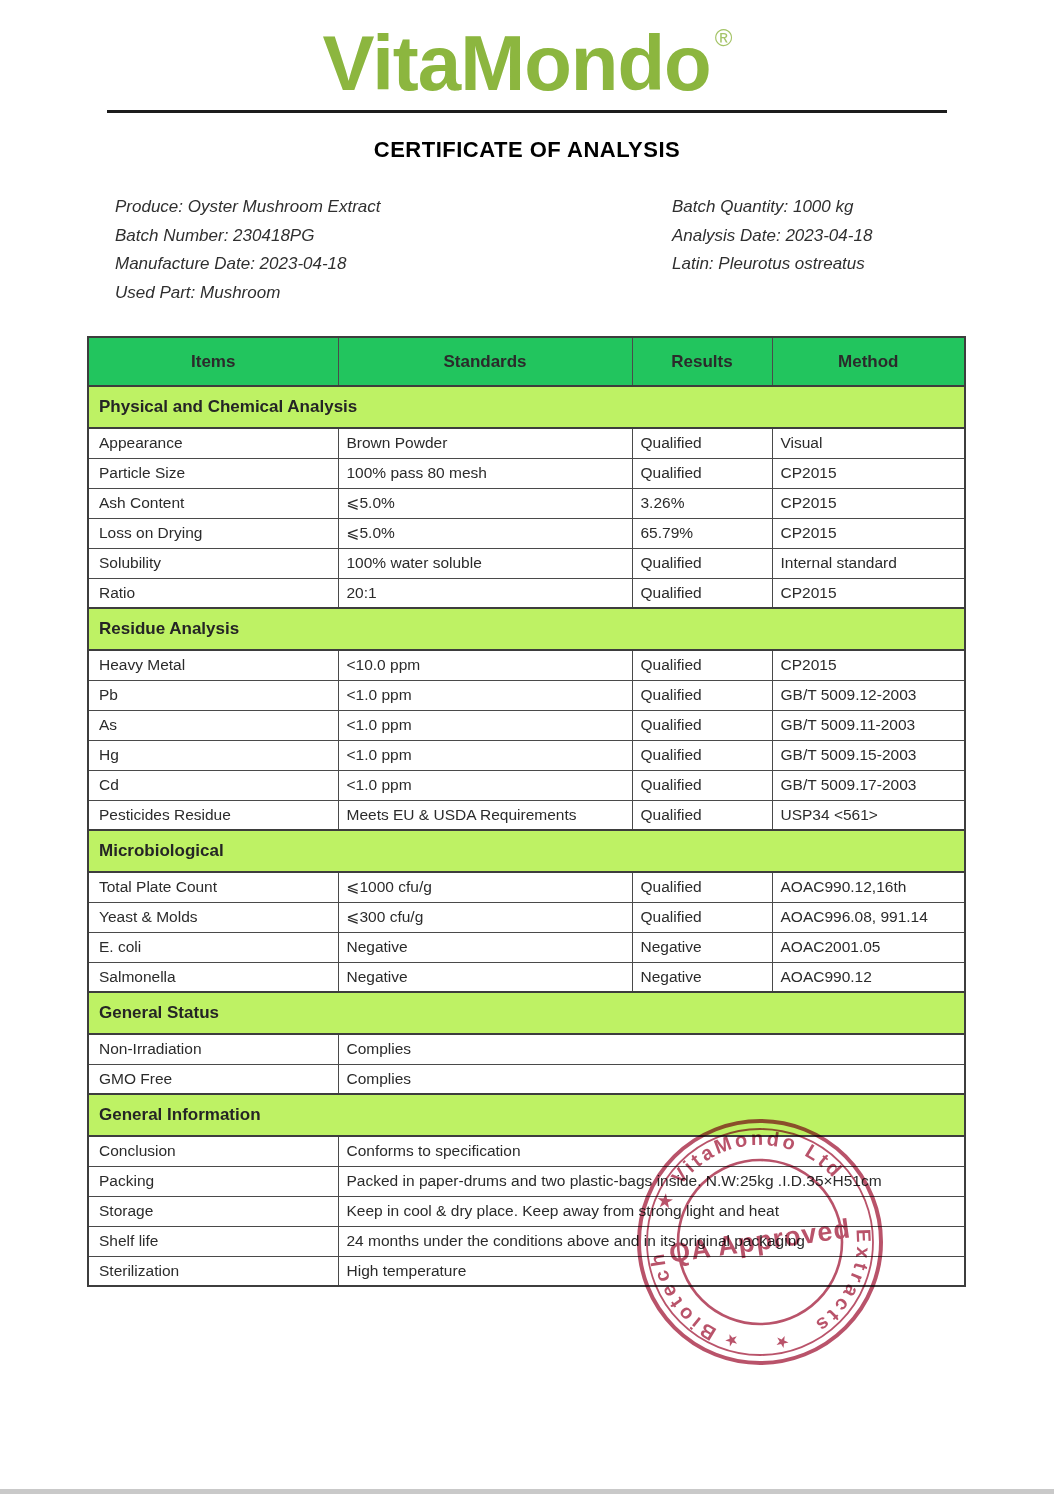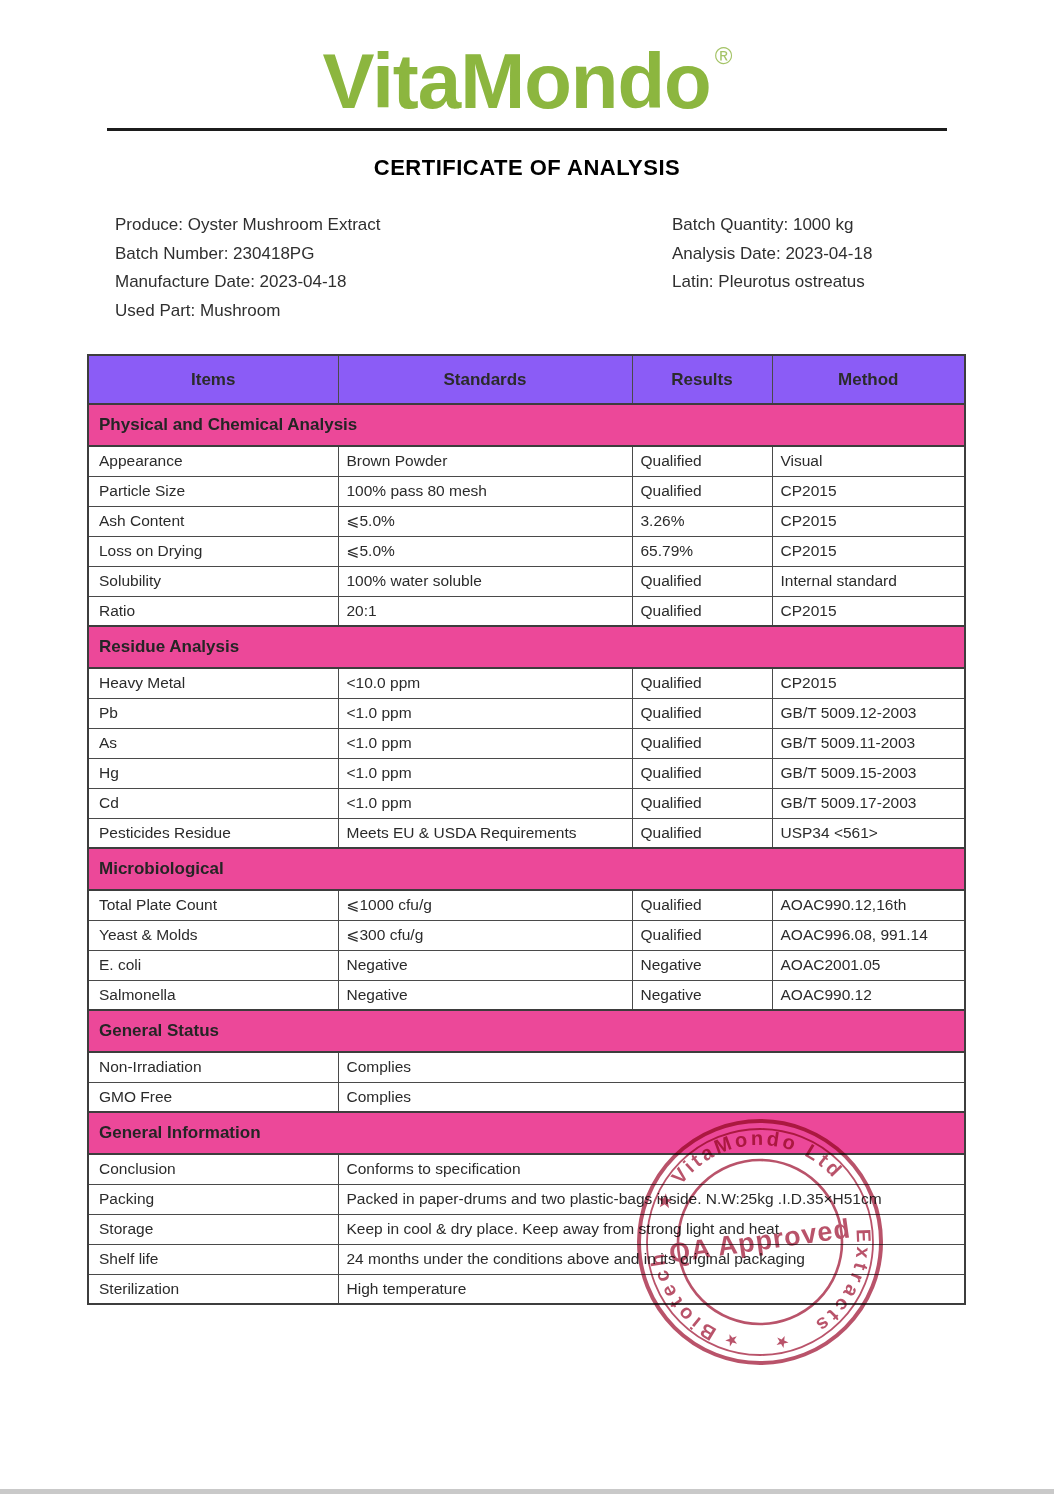--- a/index.html
+++ b/index.html
@@ -12,7 +12,7 @@
     color: #2d2d2d;
     overflow: hidden;
   }
-  .page { padding-top: 42px; }
+  .page { padding-top: 24px; }
 
   
   .logo-wrap { text-align: center; line-height: 1; }

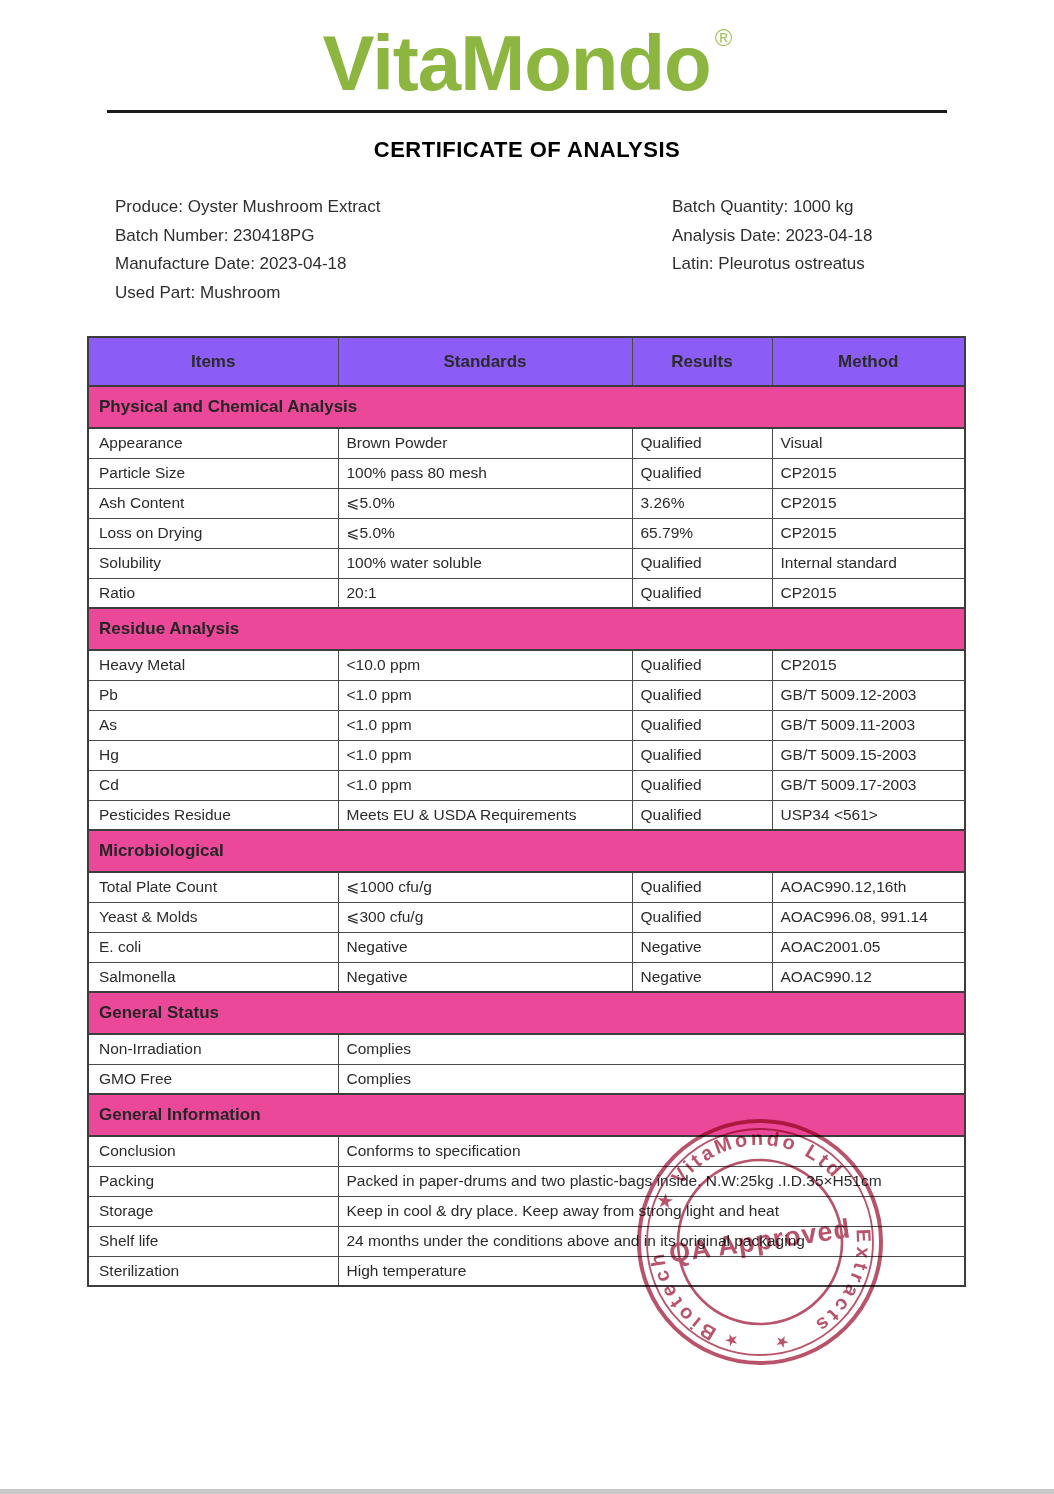--- a/index.html
+++ b/index.html
@@ -55,7 +55,7 @@
   .info-col { display: flex; flex-direction: column; }
   .info-col.left  { margin-left: 115px; width: 557px; }
   .info-col.right { width: 340px; }
-  .info-line { line-height: 28.5px; }
+  .info-line { line-height: 28.5px; font-style: italic; }
 
   
   table.coa {

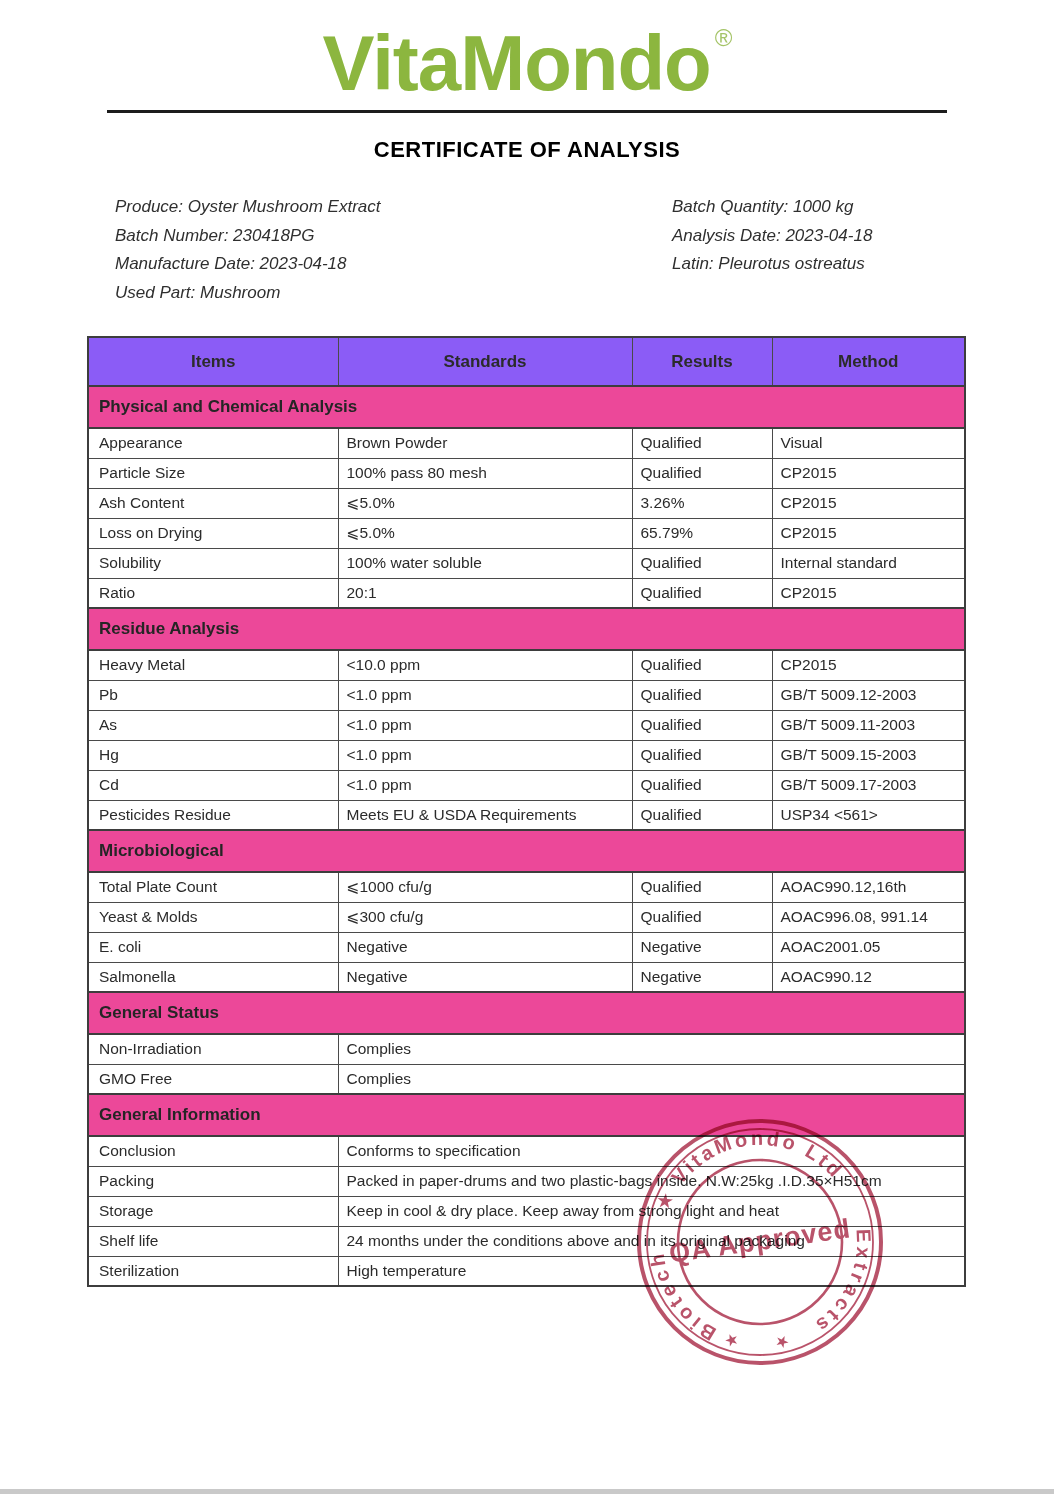--- a/index.html
+++ b/index.html
@@ -76,7 +76,7 @@
   table.coa { border: 2px solid #3d3d3d; }
   tr.head-row th {
     height: 49px;
-    background: #8b5cf6;
+    background: #22c55e;
     font-size: 17px;
     font-weight: bold;
     text-align: center;

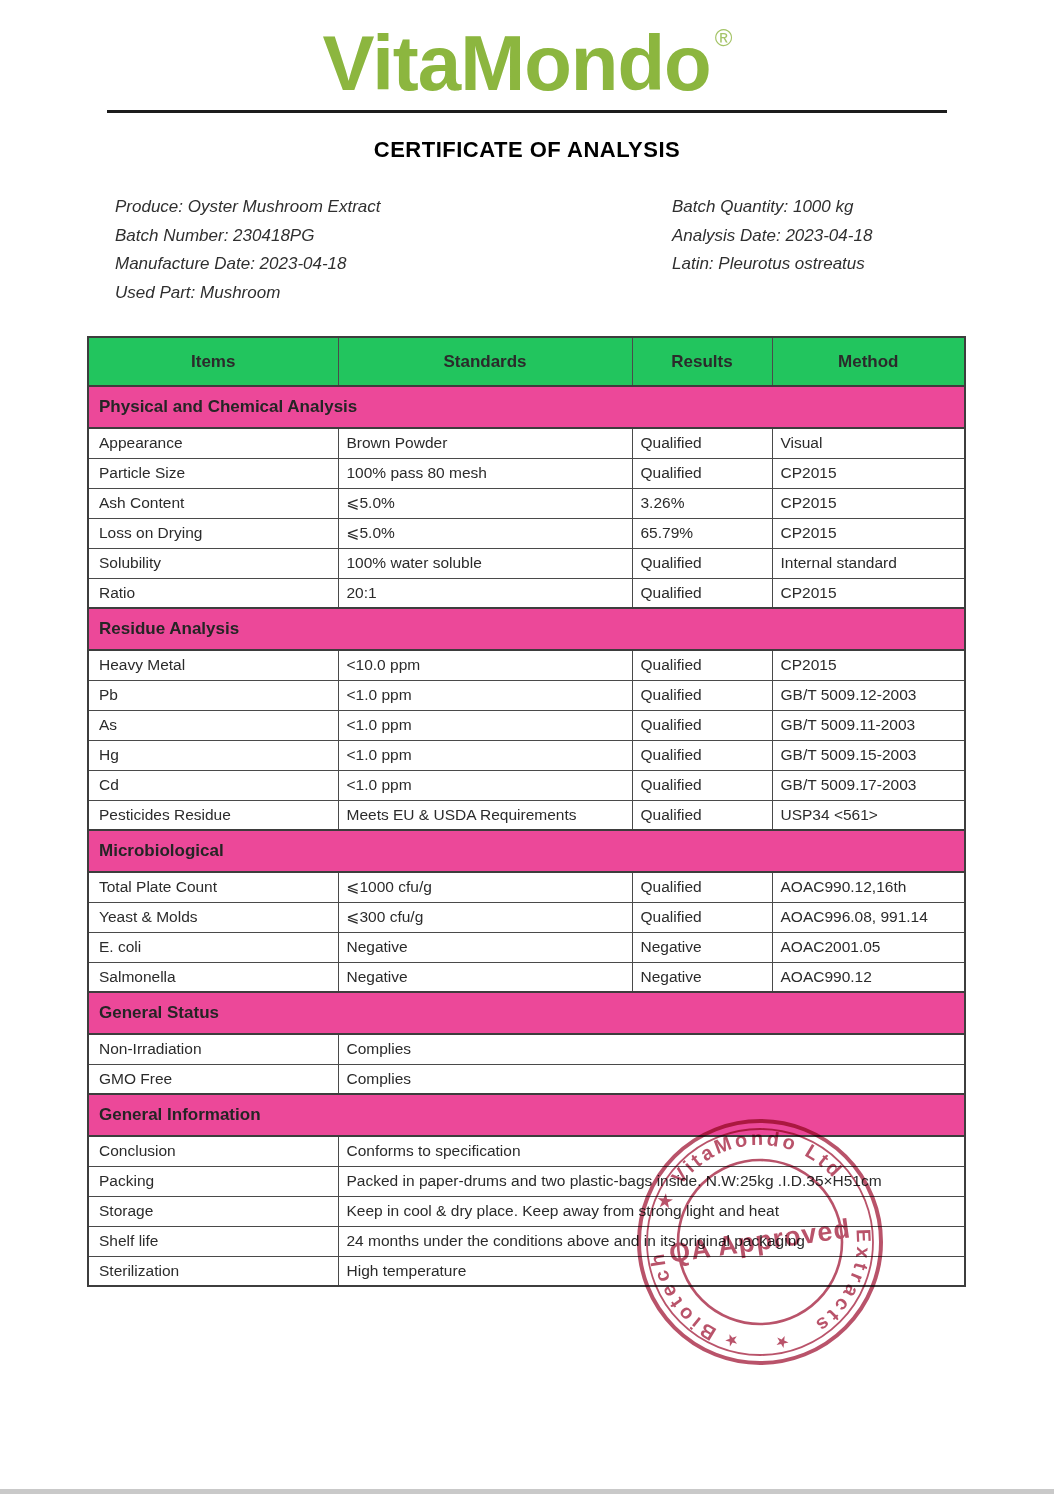--- a/index.html
+++ b/index.html
@@ -84,7 +84,7 @@
   }
   tr.section-row td {
     height: 42px;
-    background: #ec4899;
+    background: #bef264;
     font-size: 17px;
     font-weight: bold;
     padding-left: 10px;

